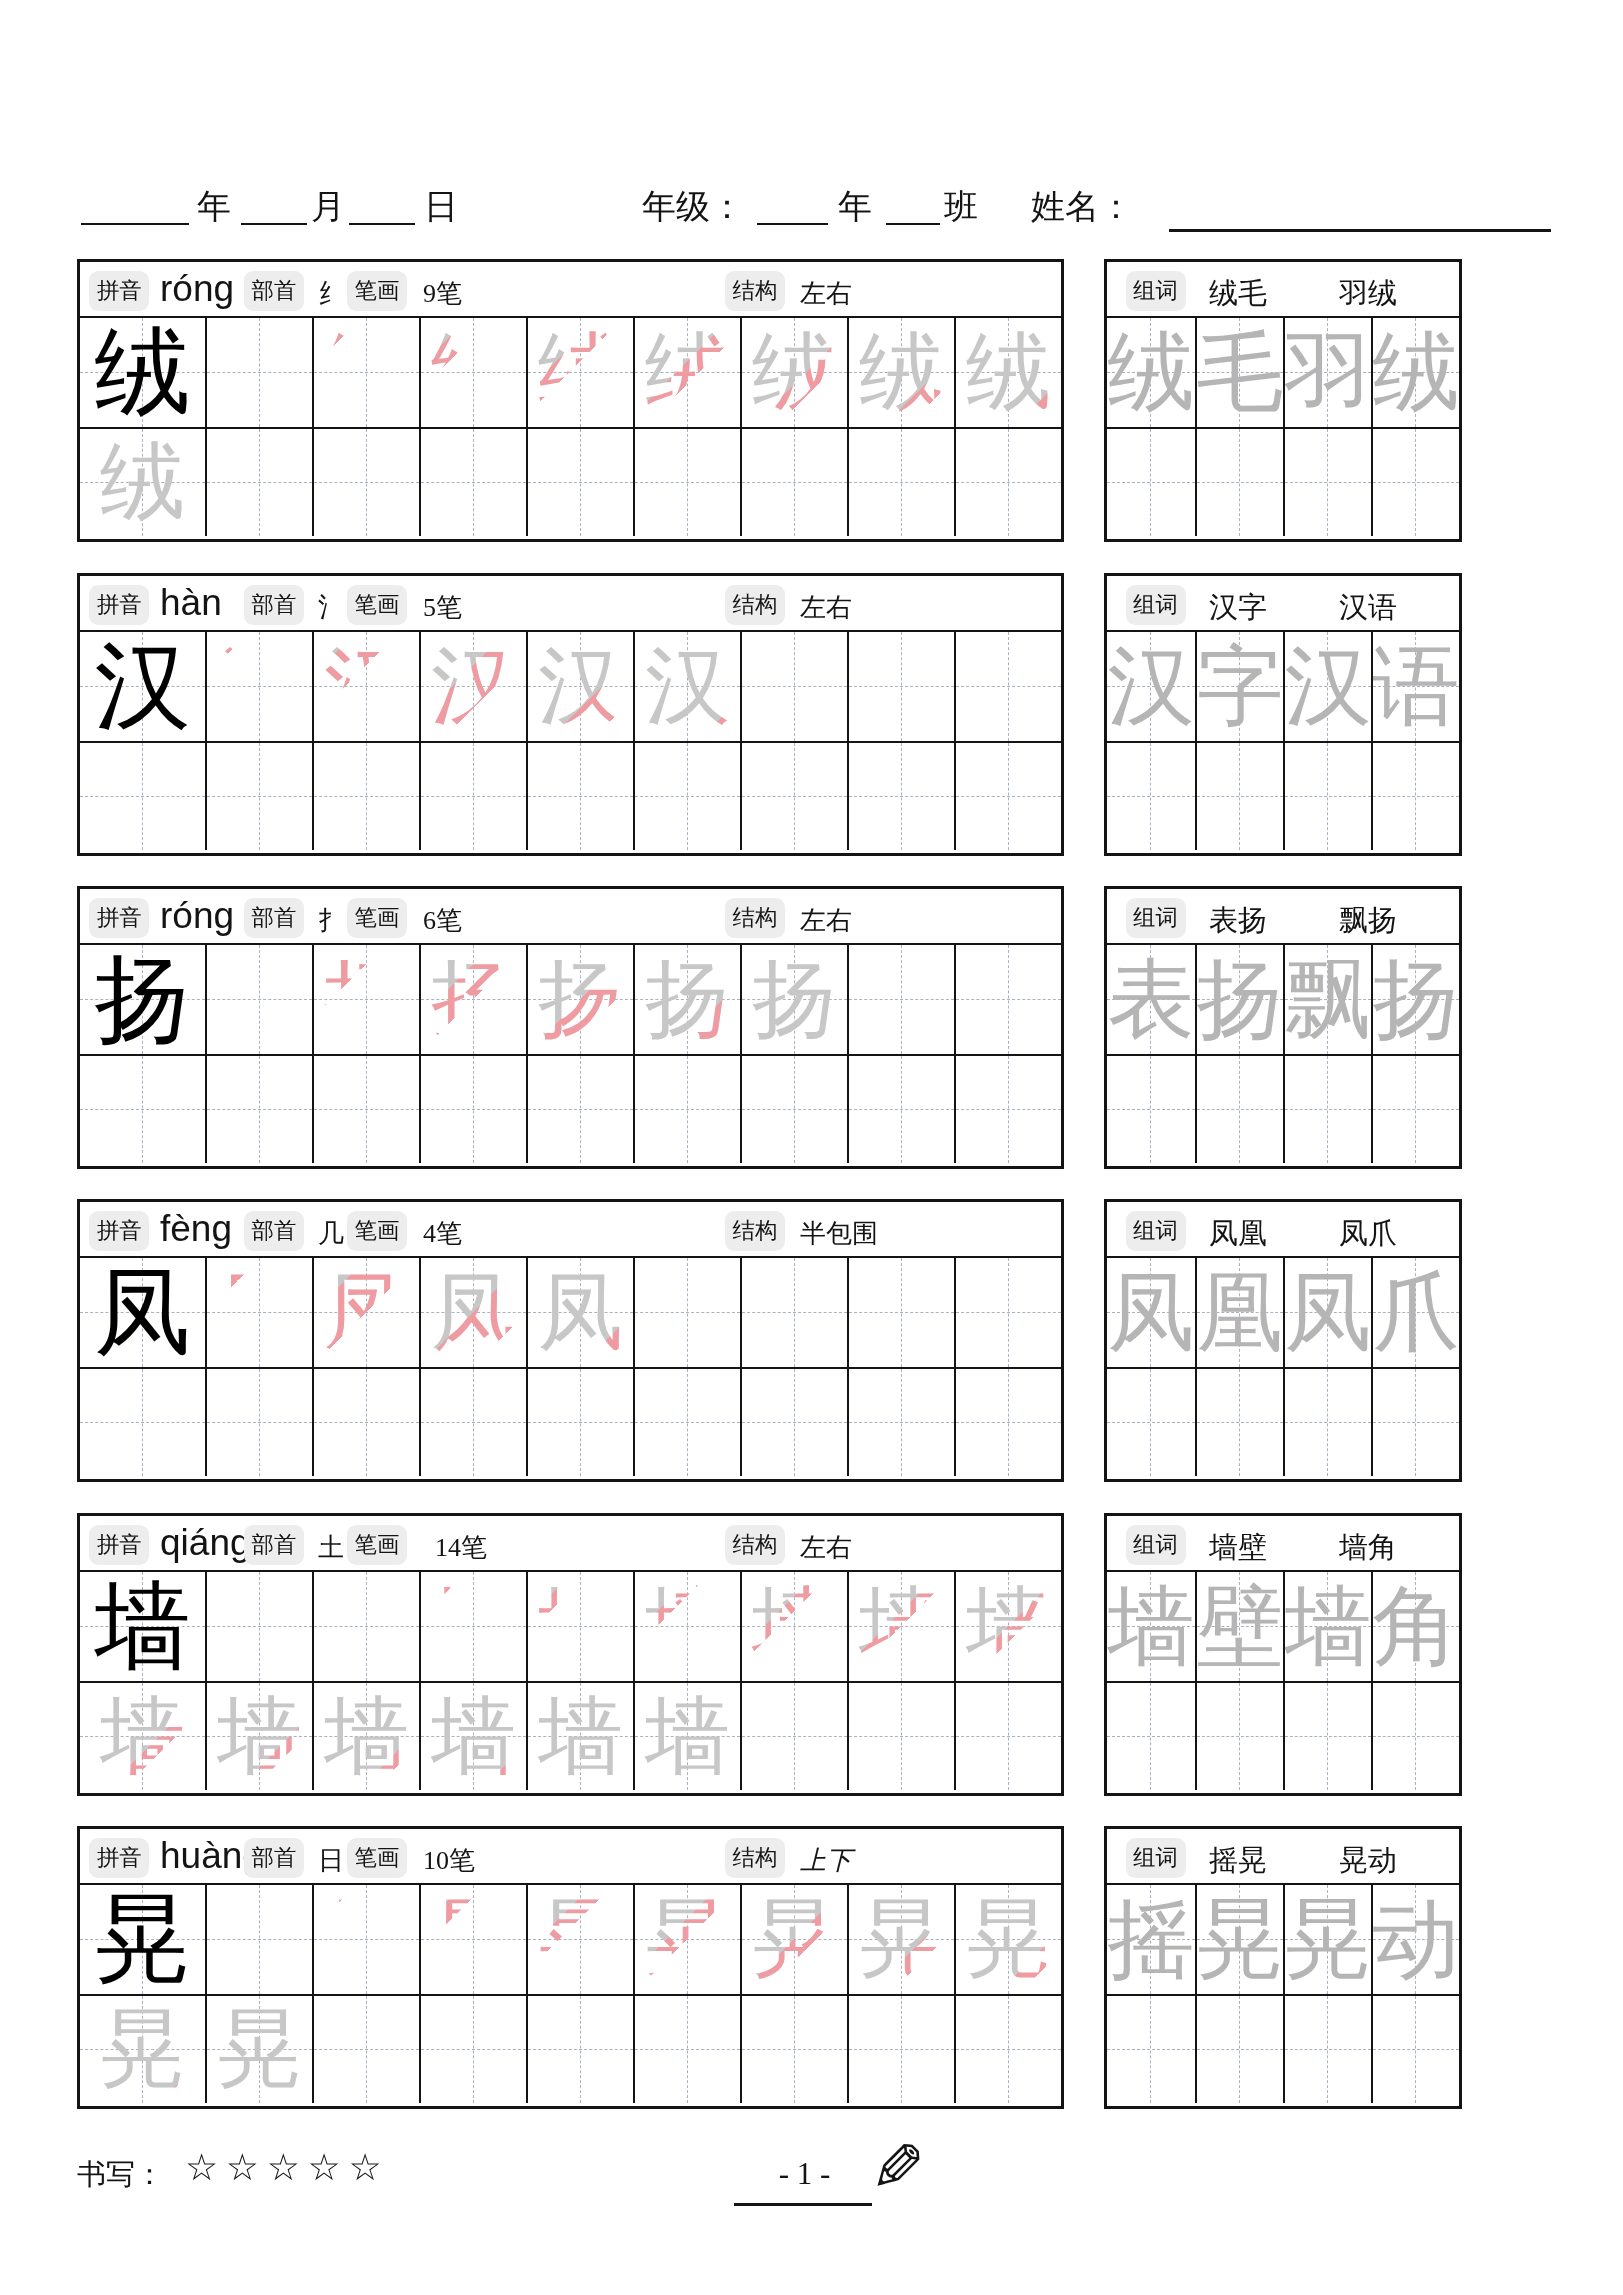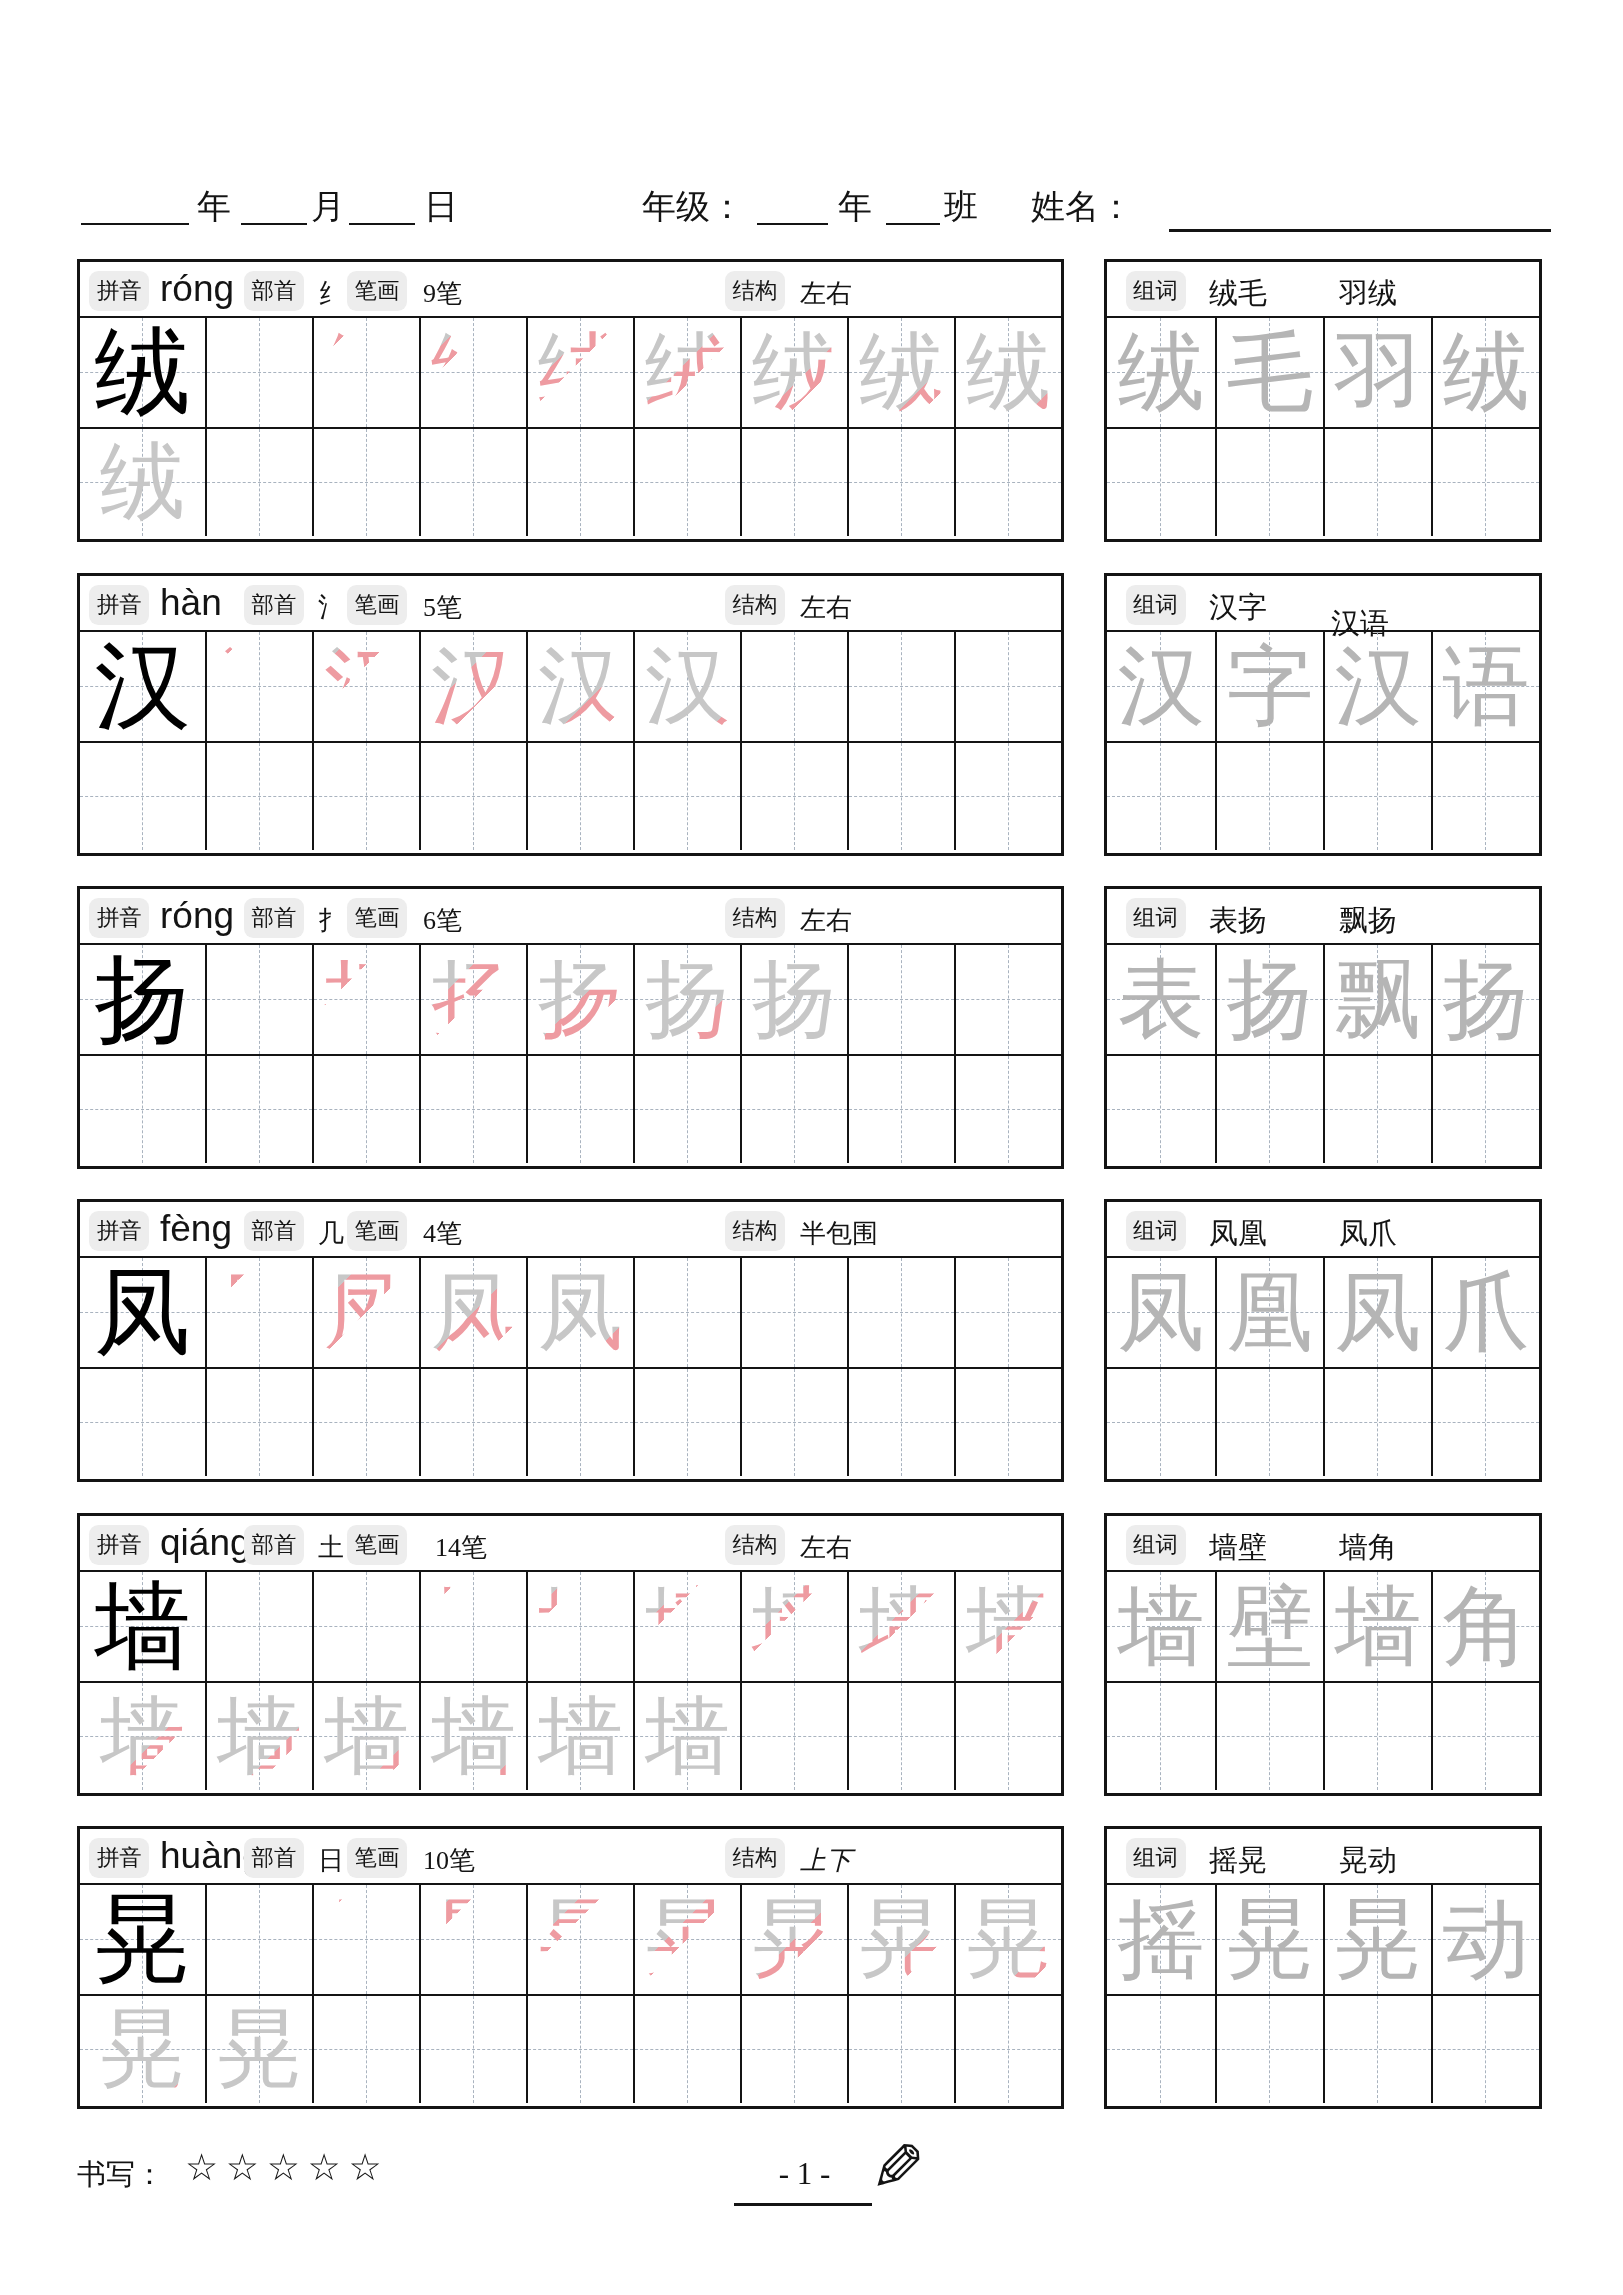--- a/index.html
+++ b/index.html
@@ -15,7 +15,7 @@
   
   .lblock,.rblock{position:absolute;box-sizing:border-box;border:3.1px solid #141414;background:#fff;height:283px;}
   .lblock{left:77px;width:987px;}
-  .rblock{left:1104px;width:438px;}
+  .rblock{left:1104px;width:358px;}
   .bhead{position:relative;height:56px;border-bottom:2.3px solid #141414;box-sizing:border-box;}
   .lab{position:absolute;top:8.5px;width:60px;height:40px;background:#ededed;border-radius:9.3px;
        display:flex;align-items:center;justify-content:center;font-size:22.4px;}

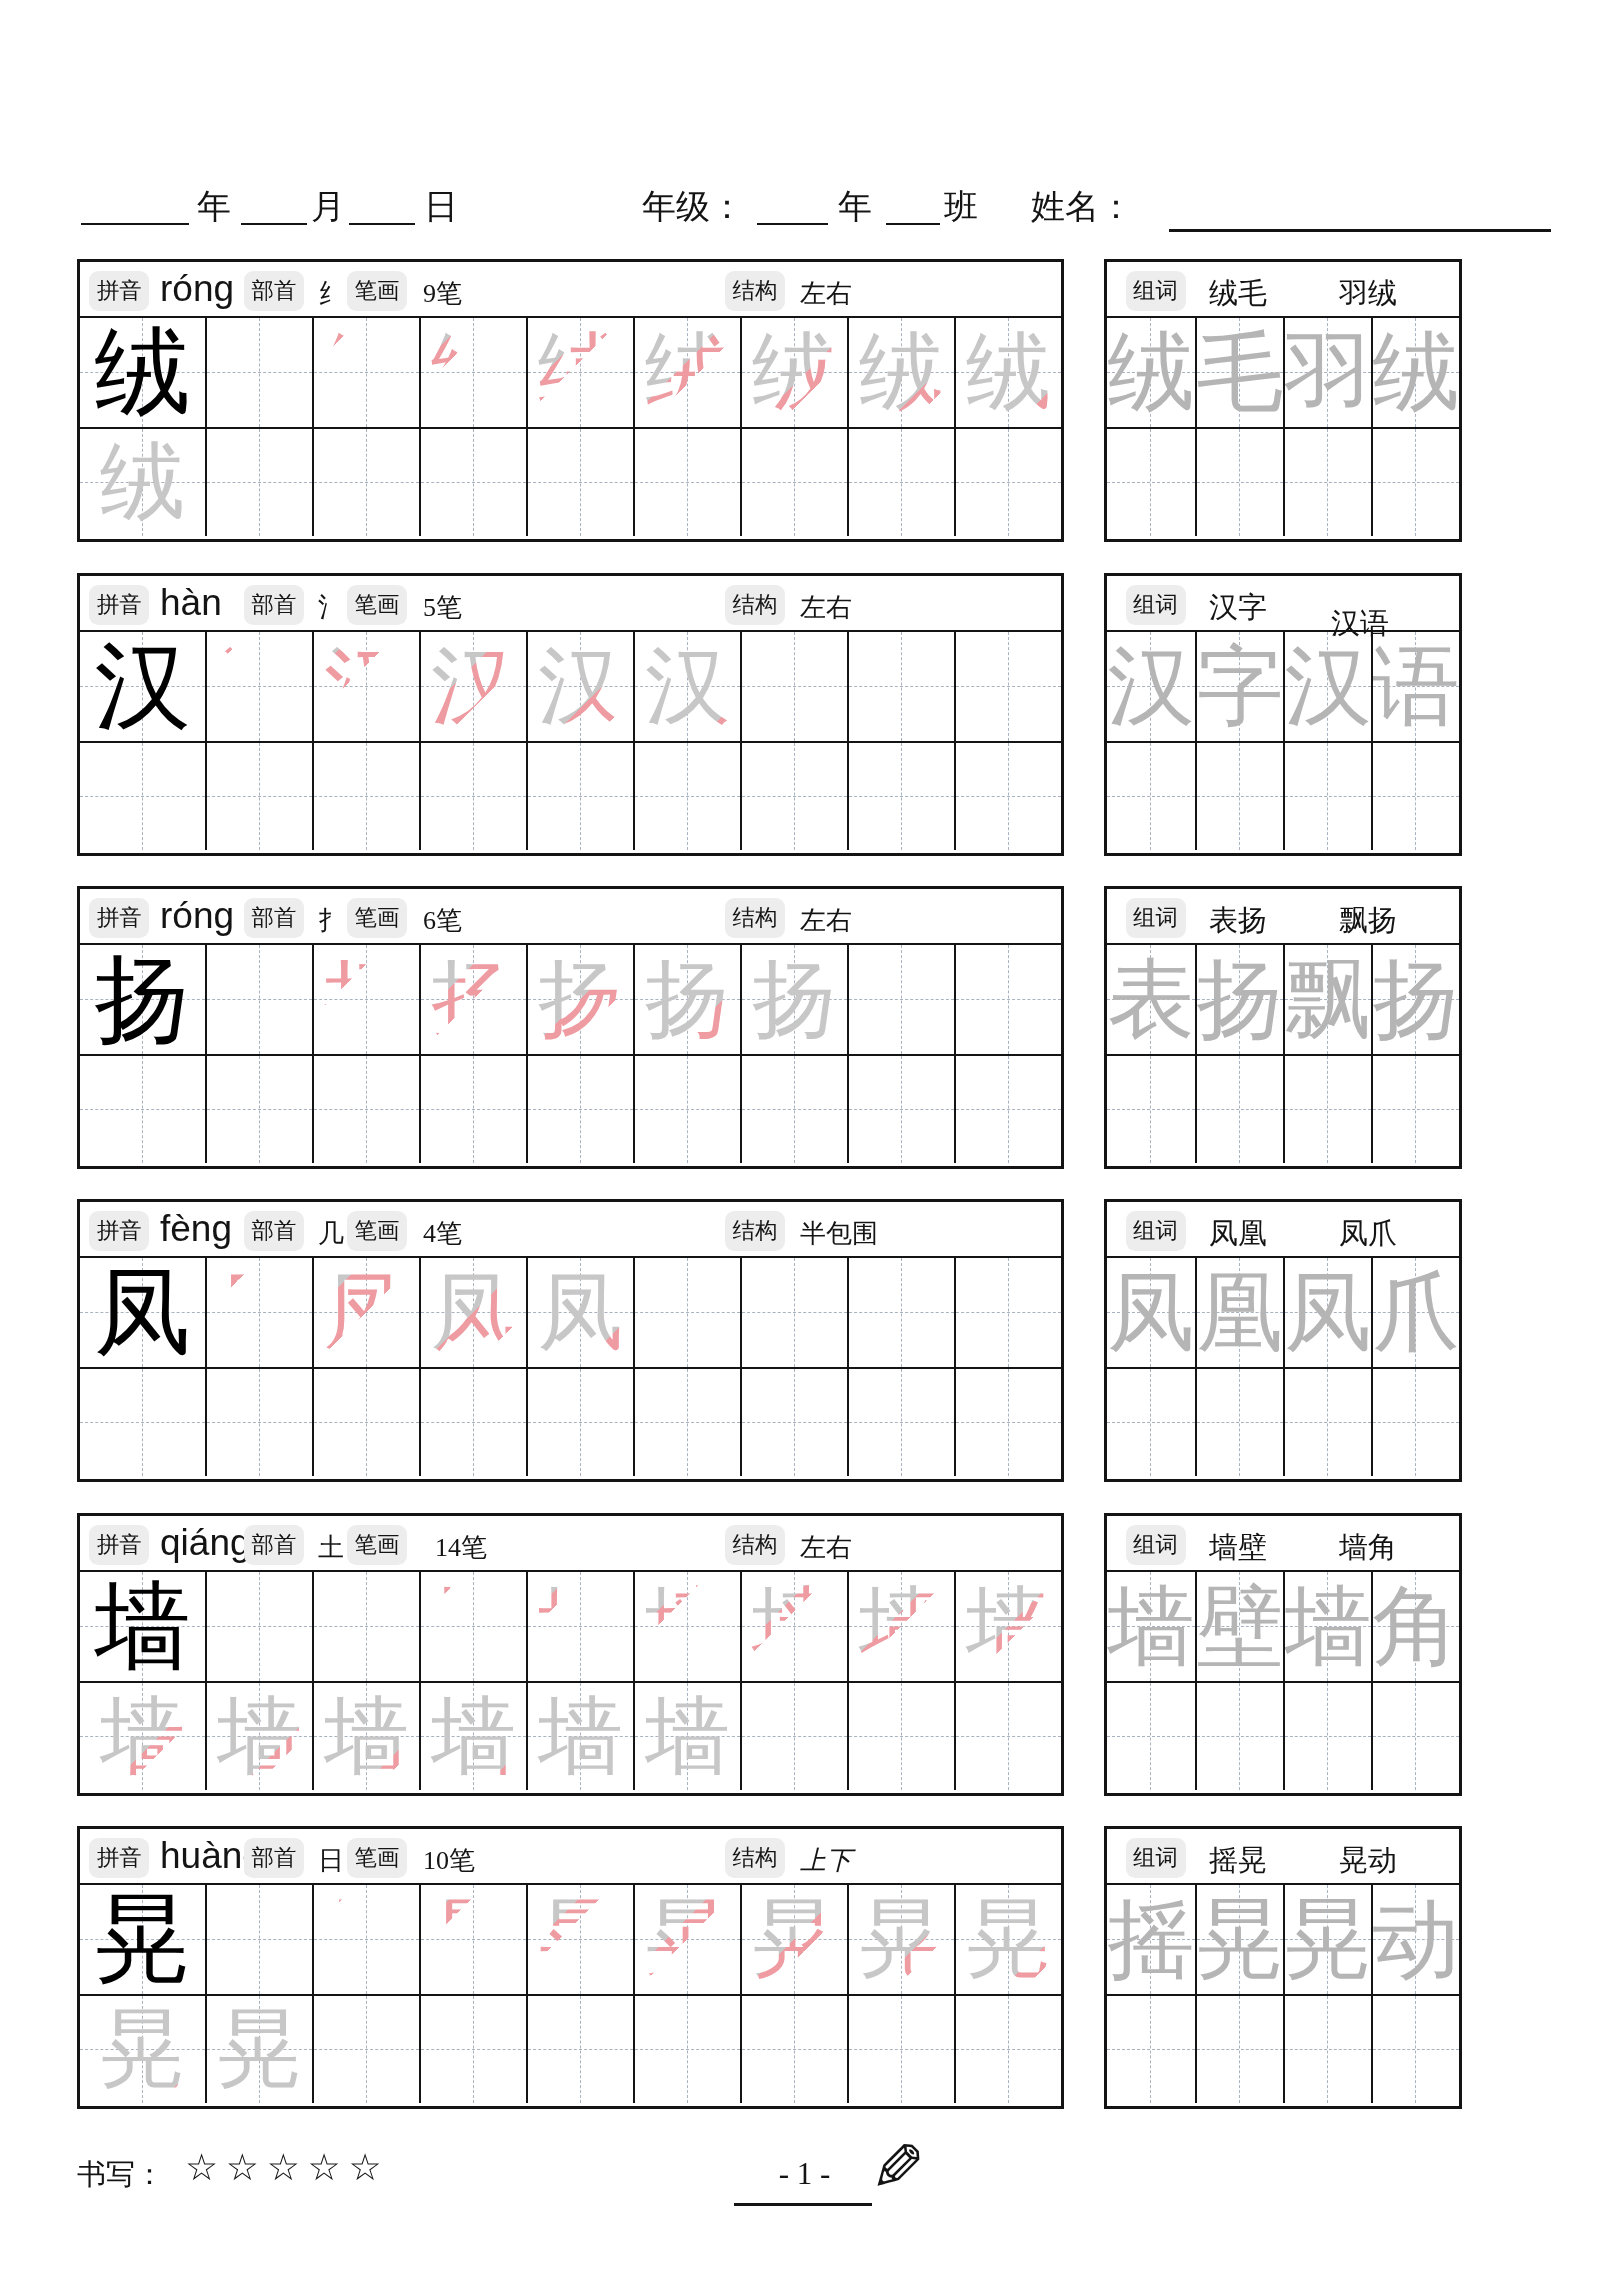--- a/index.html
+++ b/index.html
@@ -440,7 +440,7 @@
         <div class="bhead">
           <div class="lab" style="left: 18.5px;">组词</div>
           <div class="val word" style="left: 102px;">汉字</div>
-          <div class="val word" style="left: 224px; margin-top: 16px;">汉语</div>
+          <div class="val word" style="left: 232px;">汉语</div>
         </div>
         <div class="brow rrow">
           <div class="cell">

